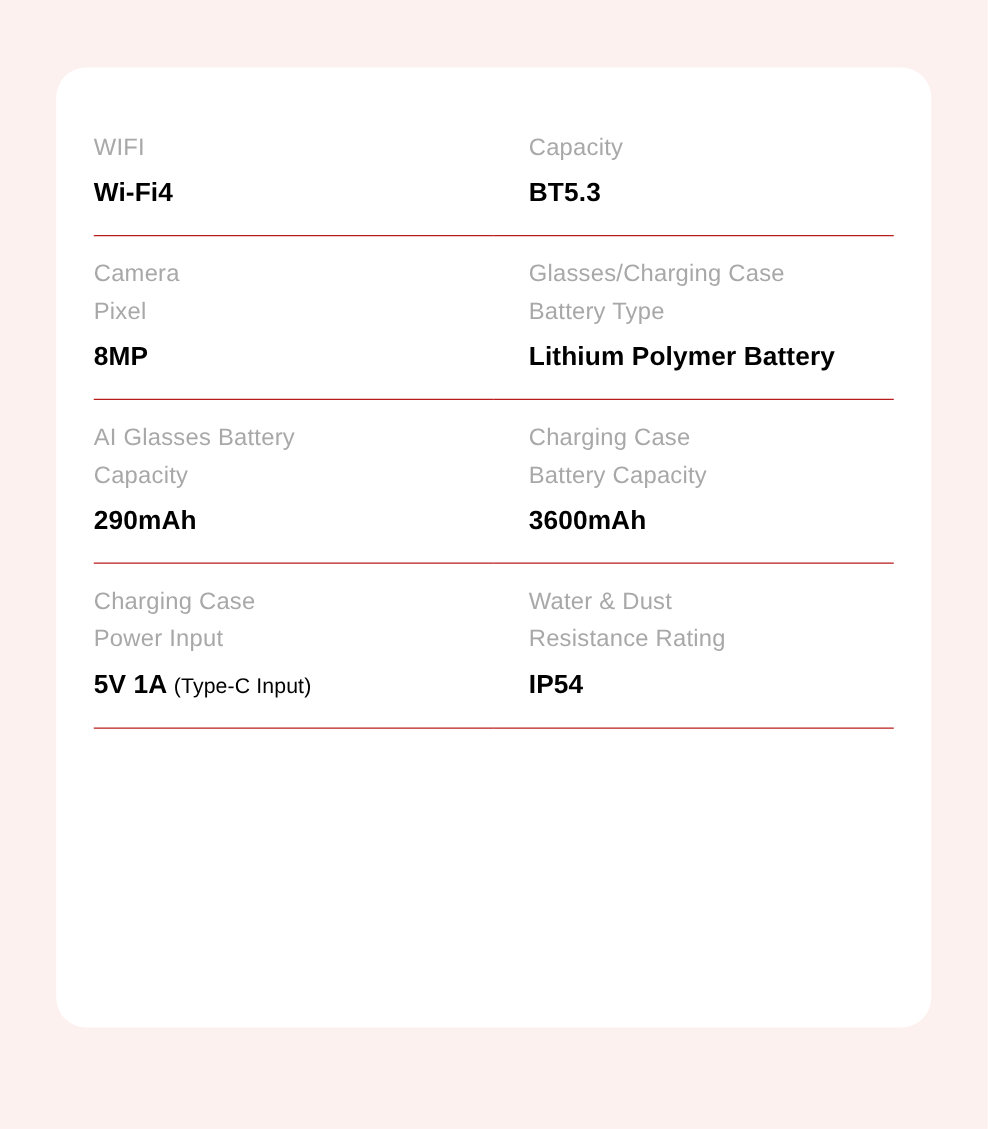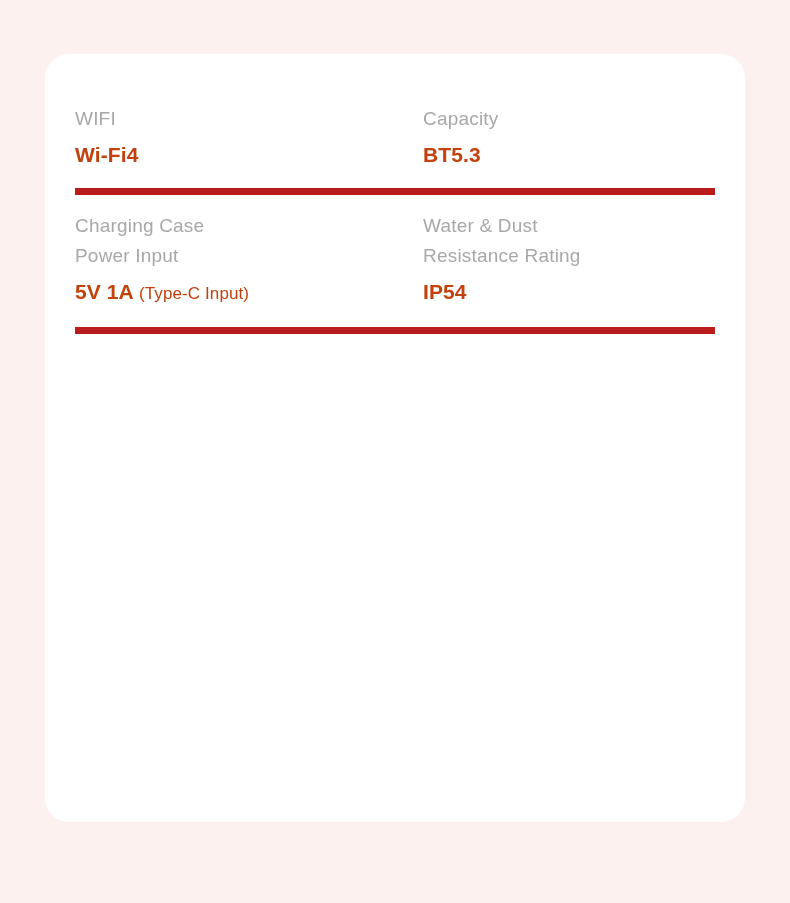--- a/index.html
+++ b/index.html
@@ -36,7 +36,7 @@
     border-collapse: collapse;
   }
   .spec-row {
-    border-bottom: 7px solid #b91c1c;
+    border-bottom: 1px solid #b91c1c;
   }
   .spec-row:first-child .spec-cell {
     padding-top: 8px;

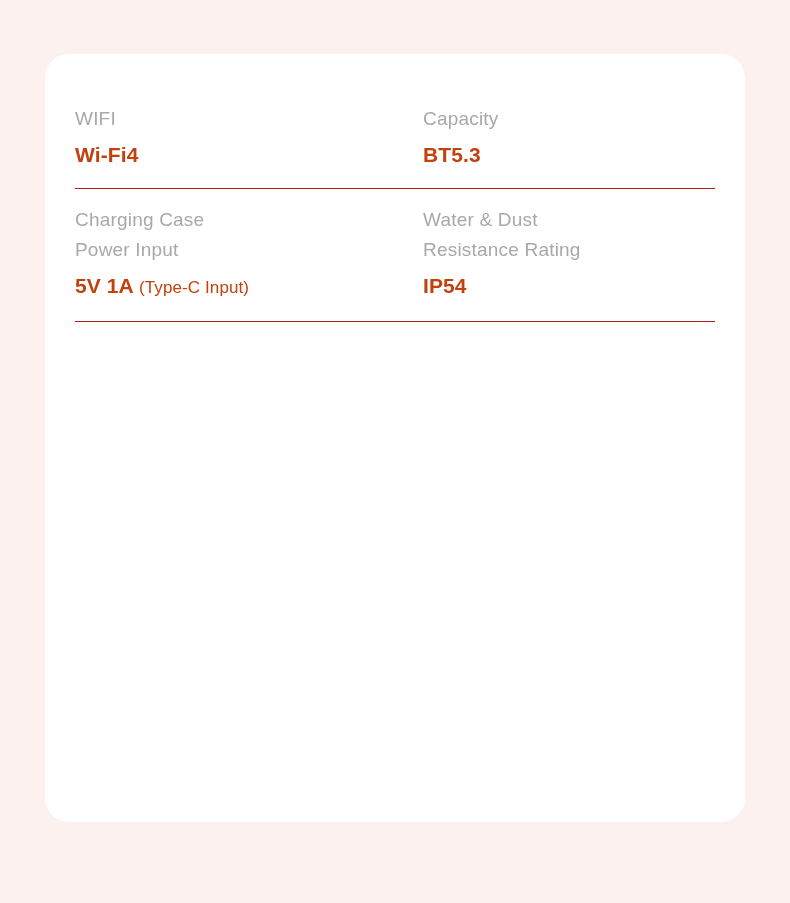--- a/index.html
+++ b/index.html
@@ -59,7 +59,7 @@
     white-space: pre-line;
   }
   .spec-value {
-    color: #c2410c;
+    color: #000000;
     font-size: 21px;
     line-height: 30px;
     font-weight: 700;

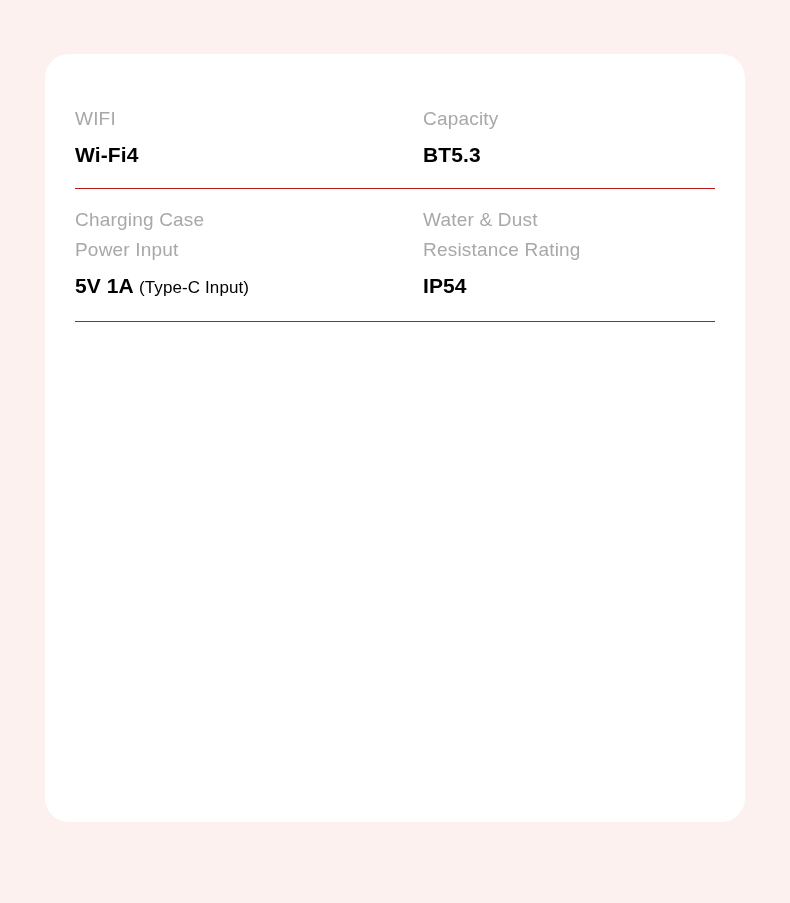--- a/index.html
+++ b/index.html
@@ -96,6 +96,18 @@
           </td>
         </tr>
 
+        <tr class="spec-row">
+          <td class="spec-cell">
+            <div class="spec-label">Camera
+Pixel</div>
+            <div class="spec-value">8MP</div>
+          </td>
+          <td class="spec-cell right">
+            <div class="spec-label">Glasses/Charging Case
+Battery Type</div>
+            <div class="spec-value">Lithium Polymer Battery</div>
+          </td>
+        </tr>
 
 
         <tr class="spec-row">

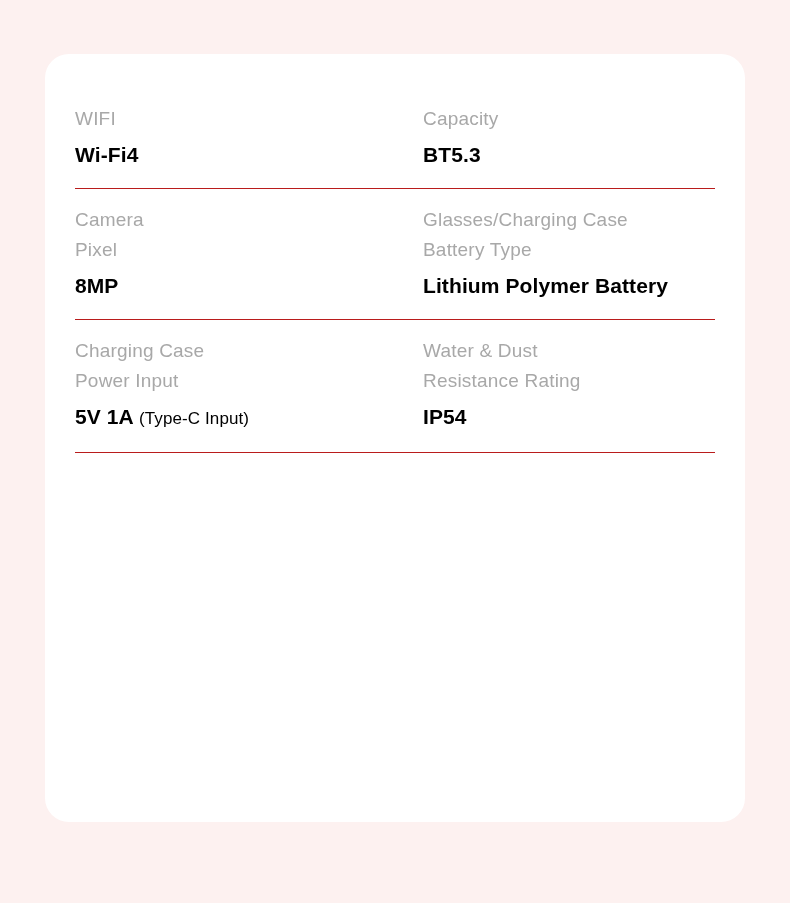--- a/index.html
+++ b/index.html
@@ -109,6 +109,18 @@
           </td>
         </tr>
 
+        <tr class="spec-row">
+          <td class="spec-cell">
+            <div class="spec-label">AI Glasses Battery
+Capacity</div>
+            <div class="spec-value">290mAh</div>
+          </td>
+          <td class="spec-cell right">
+            <div class="spec-label">Charging Case
+Battery Capacity</div>
+            <div class="spec-value">3600mAh</div>
+          </td>
+        </tr>
 
         <tr class="spec-row">
           <td class="spec-cell">

